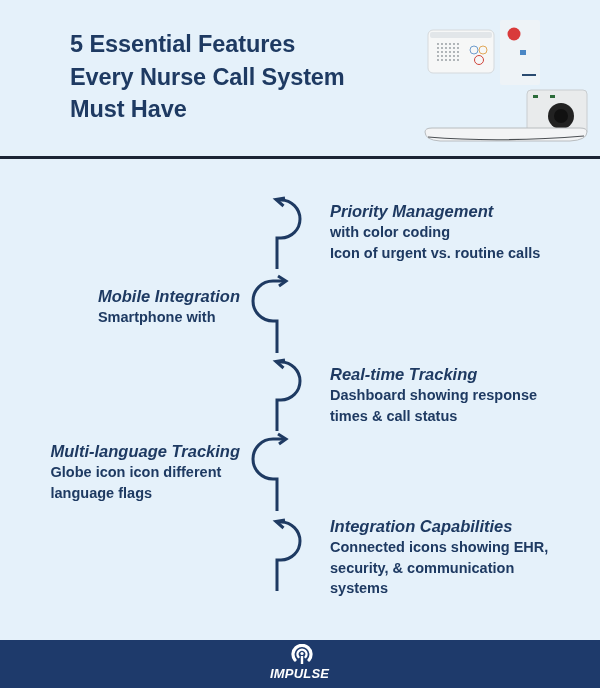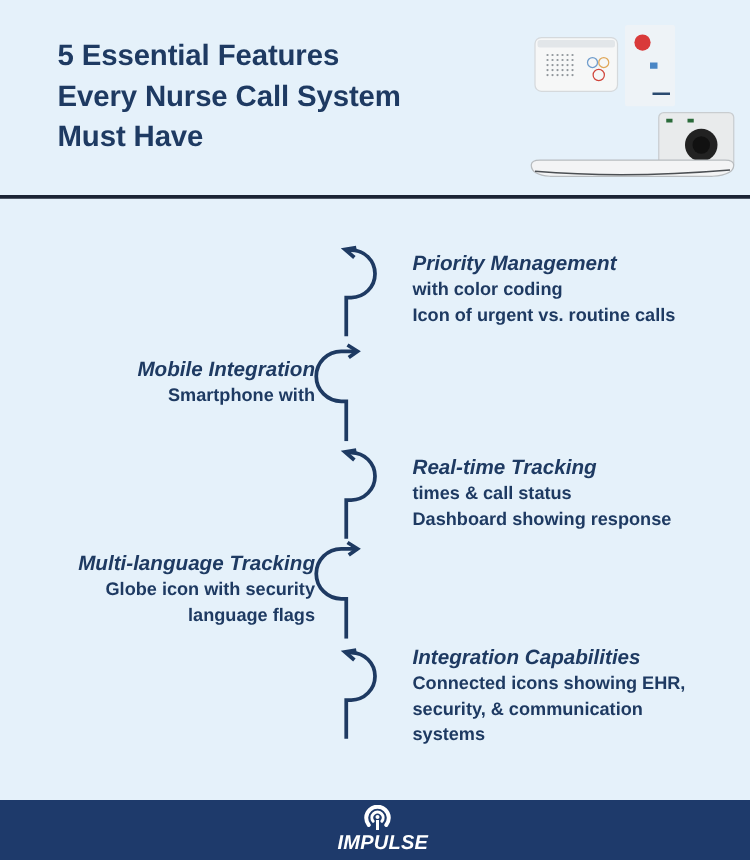--- a/index.html
+++ b/index.html
@@ -16,7 +16,7 @@
       font-size: 23.5px; font-weight: bold; line-height: 32.5px;
       letter-spacing: -0.1px; color: #1e3a62; margin: 0;
     }
-    .title span { display: block; }
+    .title span { display: block; margin-left: 24px; }
     .divider {
       position: absolute; left: 0; top: 156px; width: 600px; height: 3px;
       background: #1b2434;

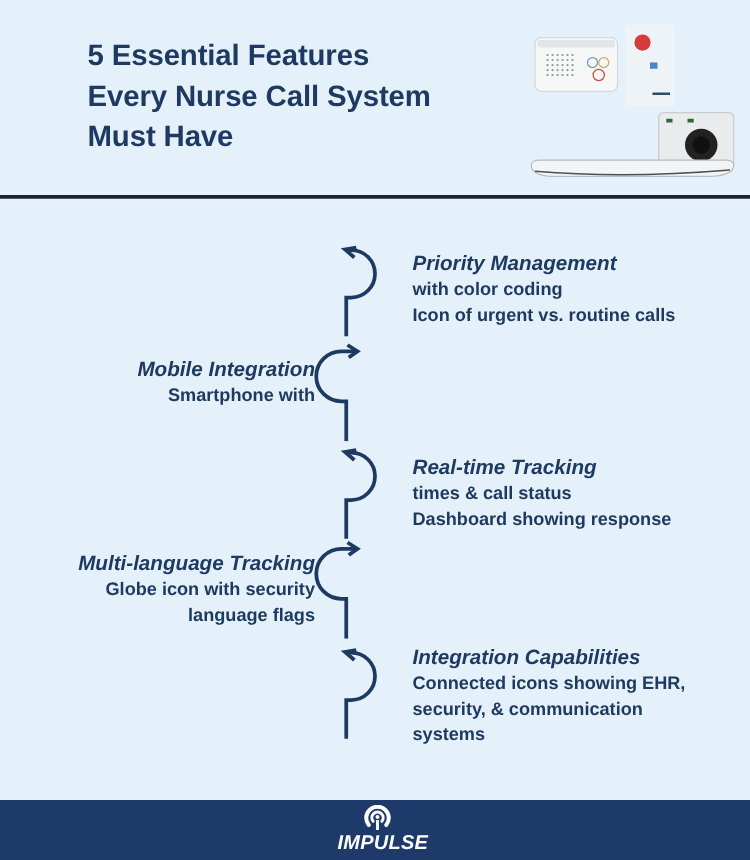--- a/index.html
+++ b/index.html
@@ -28,7 +28,7 @@
     .item .h { font-size: 16.5px; font-weight: bold; line-height: 22px; color: #1e3a62; font-style: italic; }
     .item .d { font-size: 14.5px; font-weight: bold; line-height: 20.5px; color: #1e3a62; }
     .item.right { left: 330px; text-align: left; }
-    .item.left { right: 348px; text-align: right; }
+    .item.left { right: 360px; }
     .footer {
       position: absolute; left: 0; top: 640px; width: 600px; height: 48px;
       background: #1e3a6b;

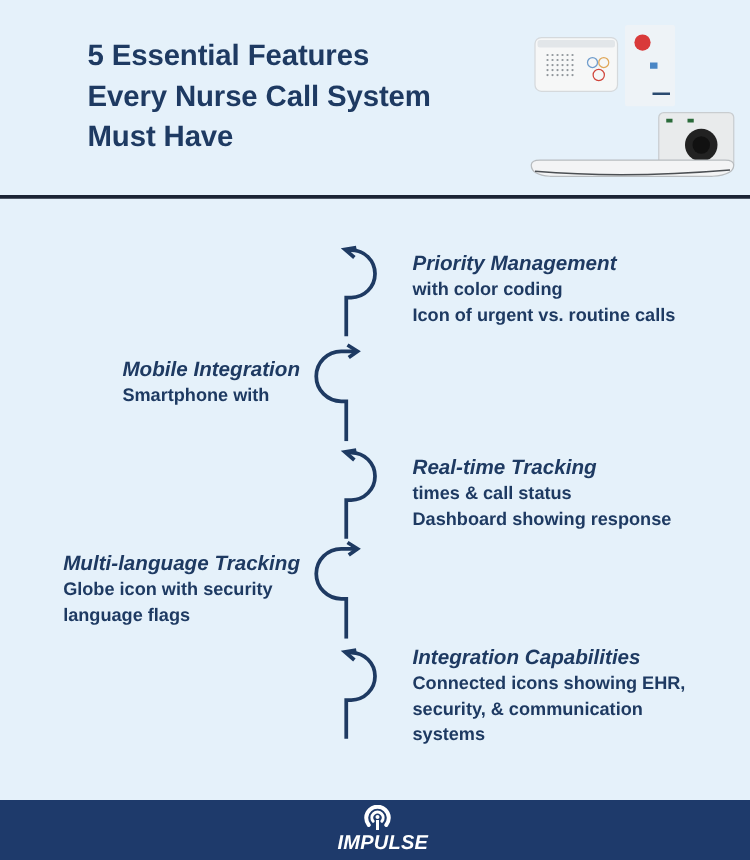--- a/index.html
+++ b/index.html
@@ -148,8 +148,8 @@
 
   <div class="item right" style="top:203px">
     <div class="h">Real-time Tracking</div>
+    <div class="d">Dashboard showing response</div>
     <div class="d">times &amp; call status</div>
-    <div class="d">Dashboard showing response</div>
   </div>
 
   <div class="item left" style="top:280px">

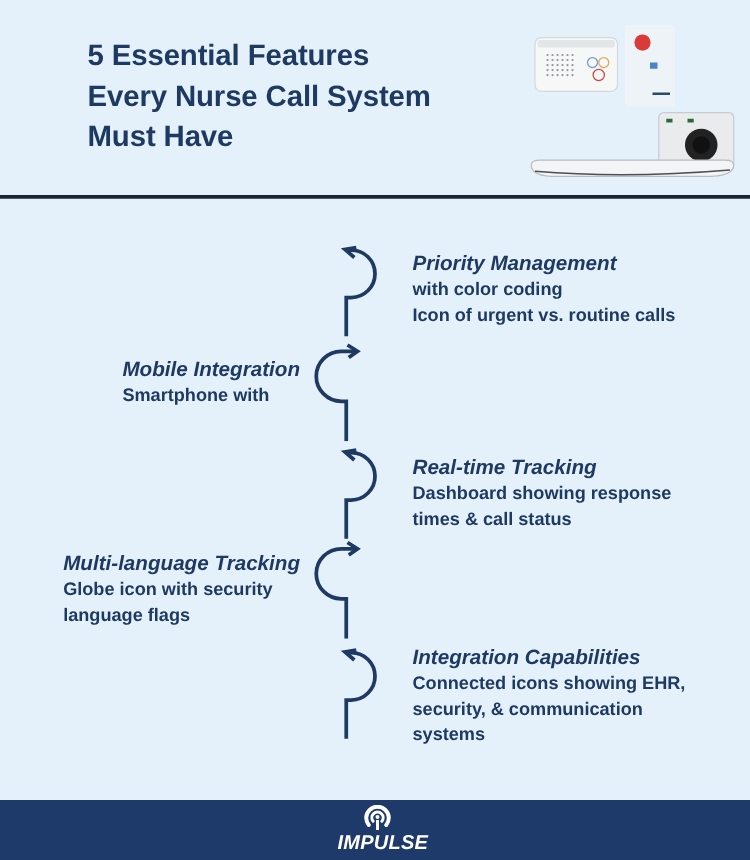--- a/index.html
+++ b/index.html
@@ -154,7 +154,7 @@
 
   <div class="item left" style="top:280px">
     <div class="h">Multi-language Tracking</div>
-    <div class="d">Globe icon with security</div>
+    <div class="d">Globe icon icon different</div>
     <div class="d">language flags</div>
   </div>
 

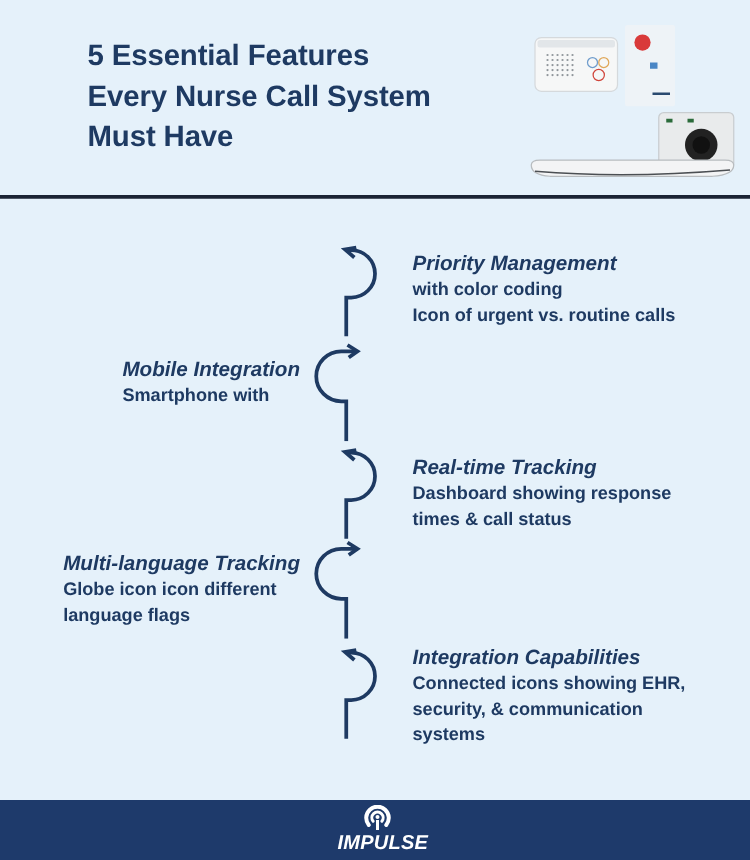--- a/index.html
+++ b/index.html
@@ -35,8 +35,8 @@
     }
     .logo { position: absolute; left: 270px; top: 0; width: 64px; height: 48px; }
     .logo-text {
-      position: absolute; left: 0; top: 26px; width: 64px; text-align: center;
-      font-size: 16px; font-weight: bold; font-style: italic; color: #ffffff;
+      position: absolute; left: 0; top: 26px; width: 64px; text-align: left;
+      font-size: 13px; font-weight: bold; font-style: italic; color: #ffffff;
       letter-spacing: 0.2px;
     }
   </style>

